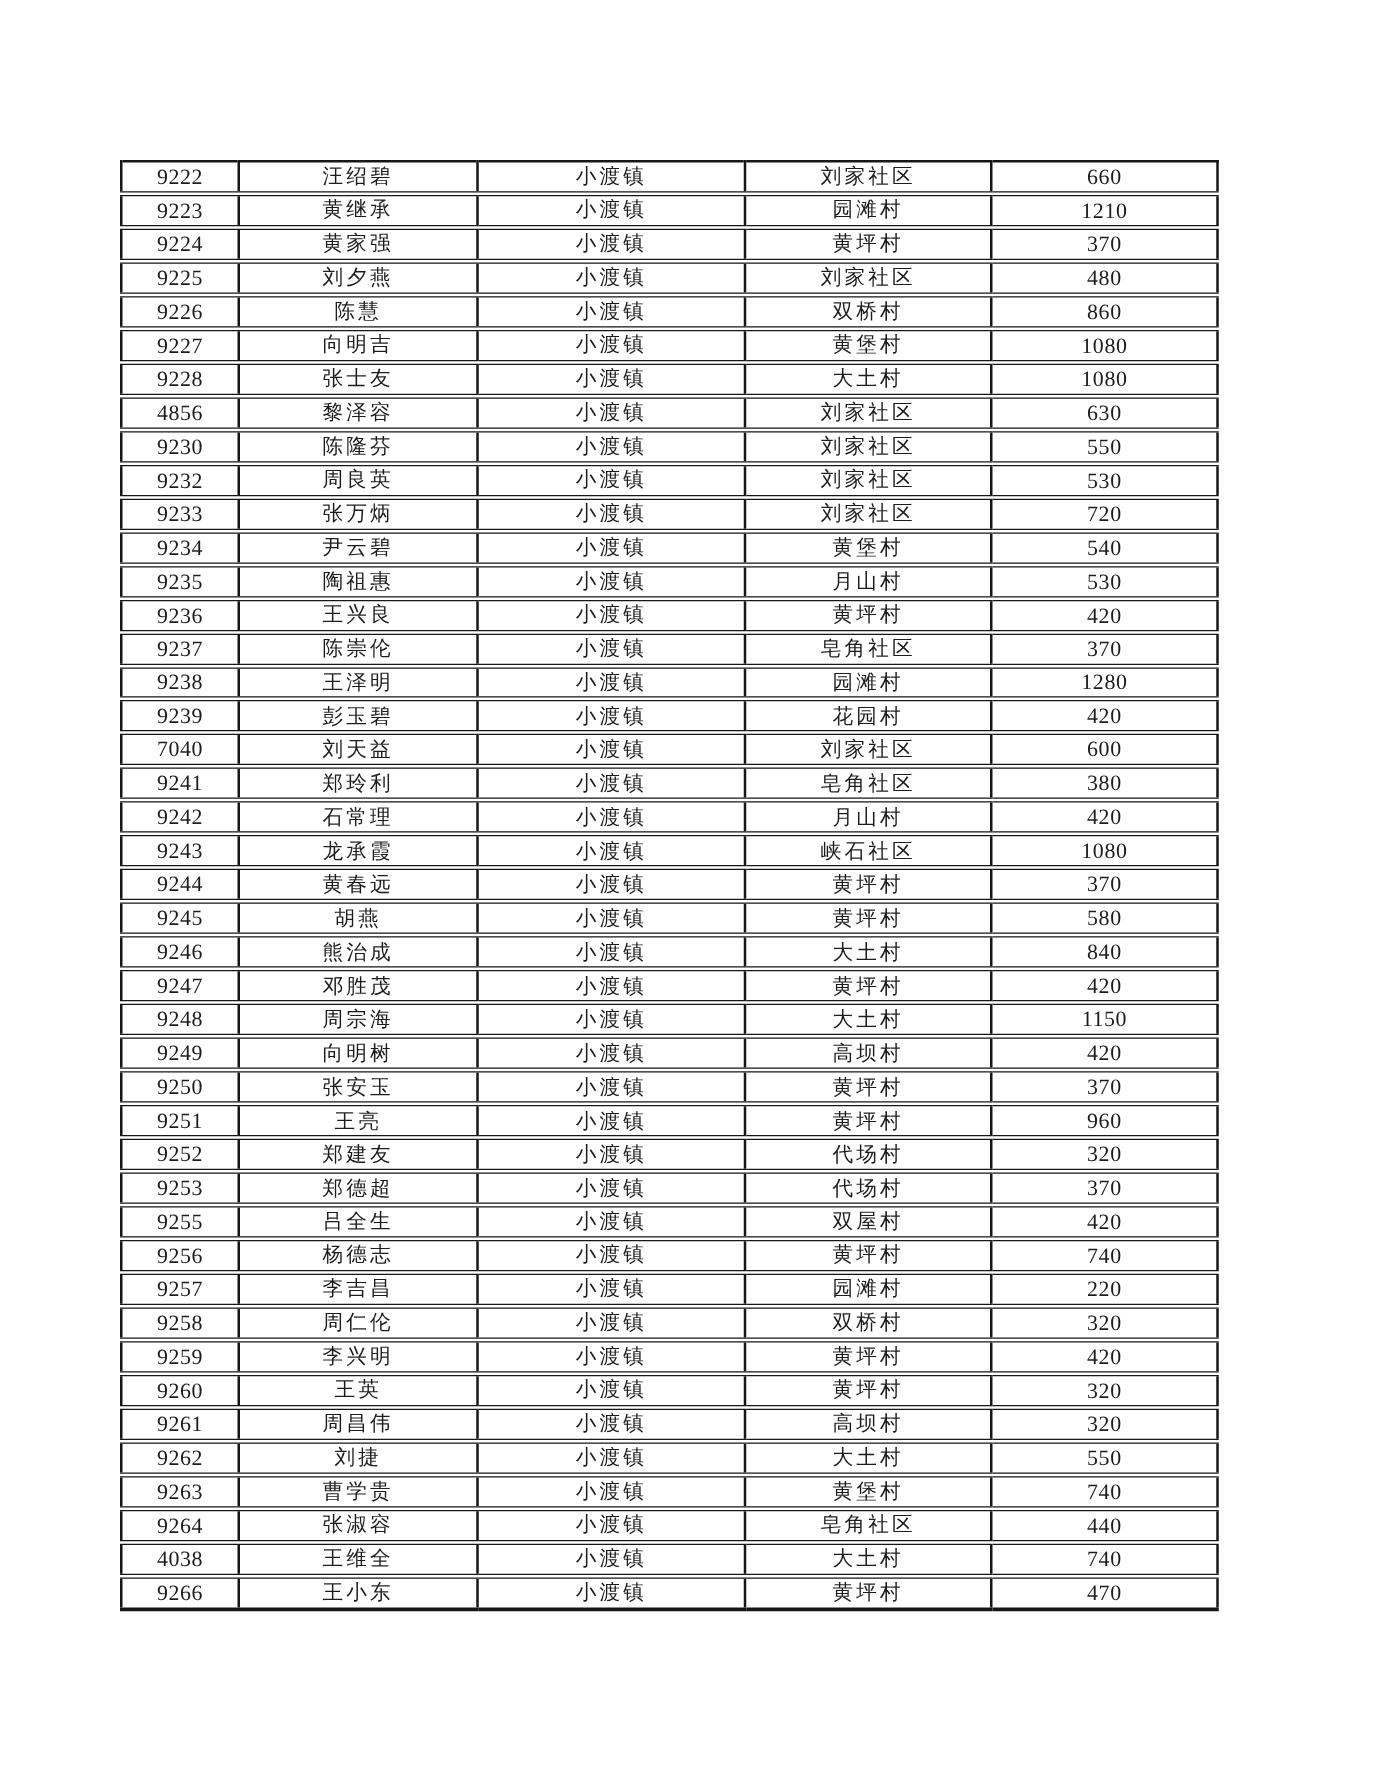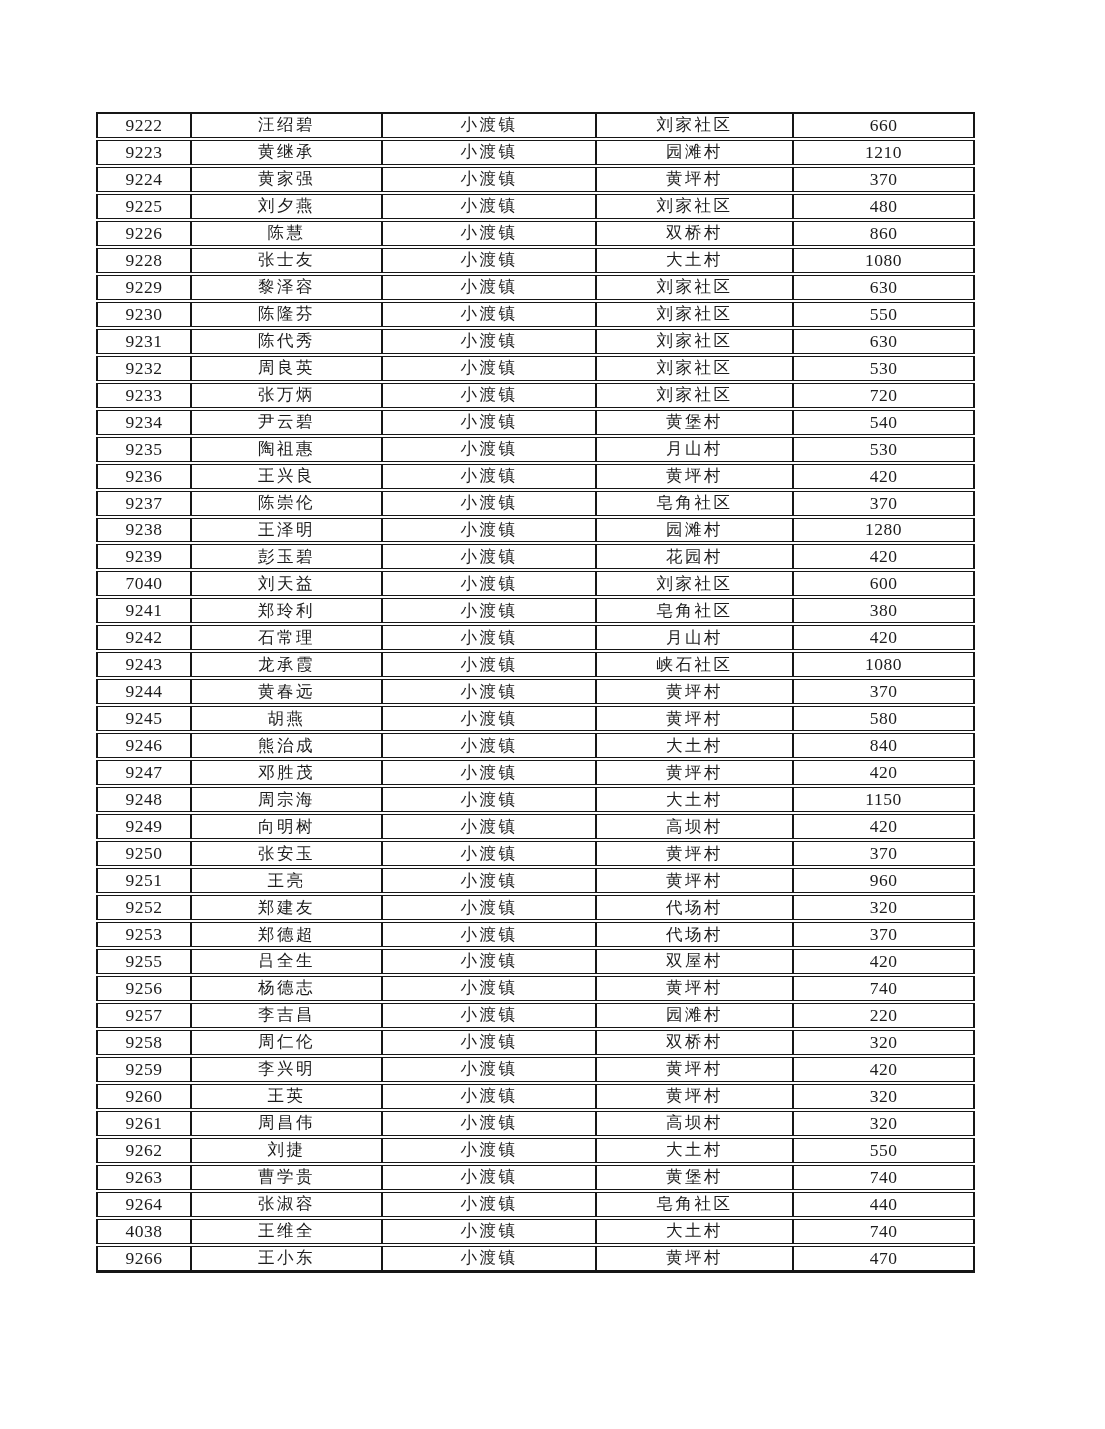--- a/index.html
+++ b/index.html
@@ -18,7 +18,7 @@
   table.tbl {
     position: absolute;
     left: 96px;
-    top: 112px;
+    top: 128px;
     width: 877px;
     height: 1161px;
     border-collapse: collapse;

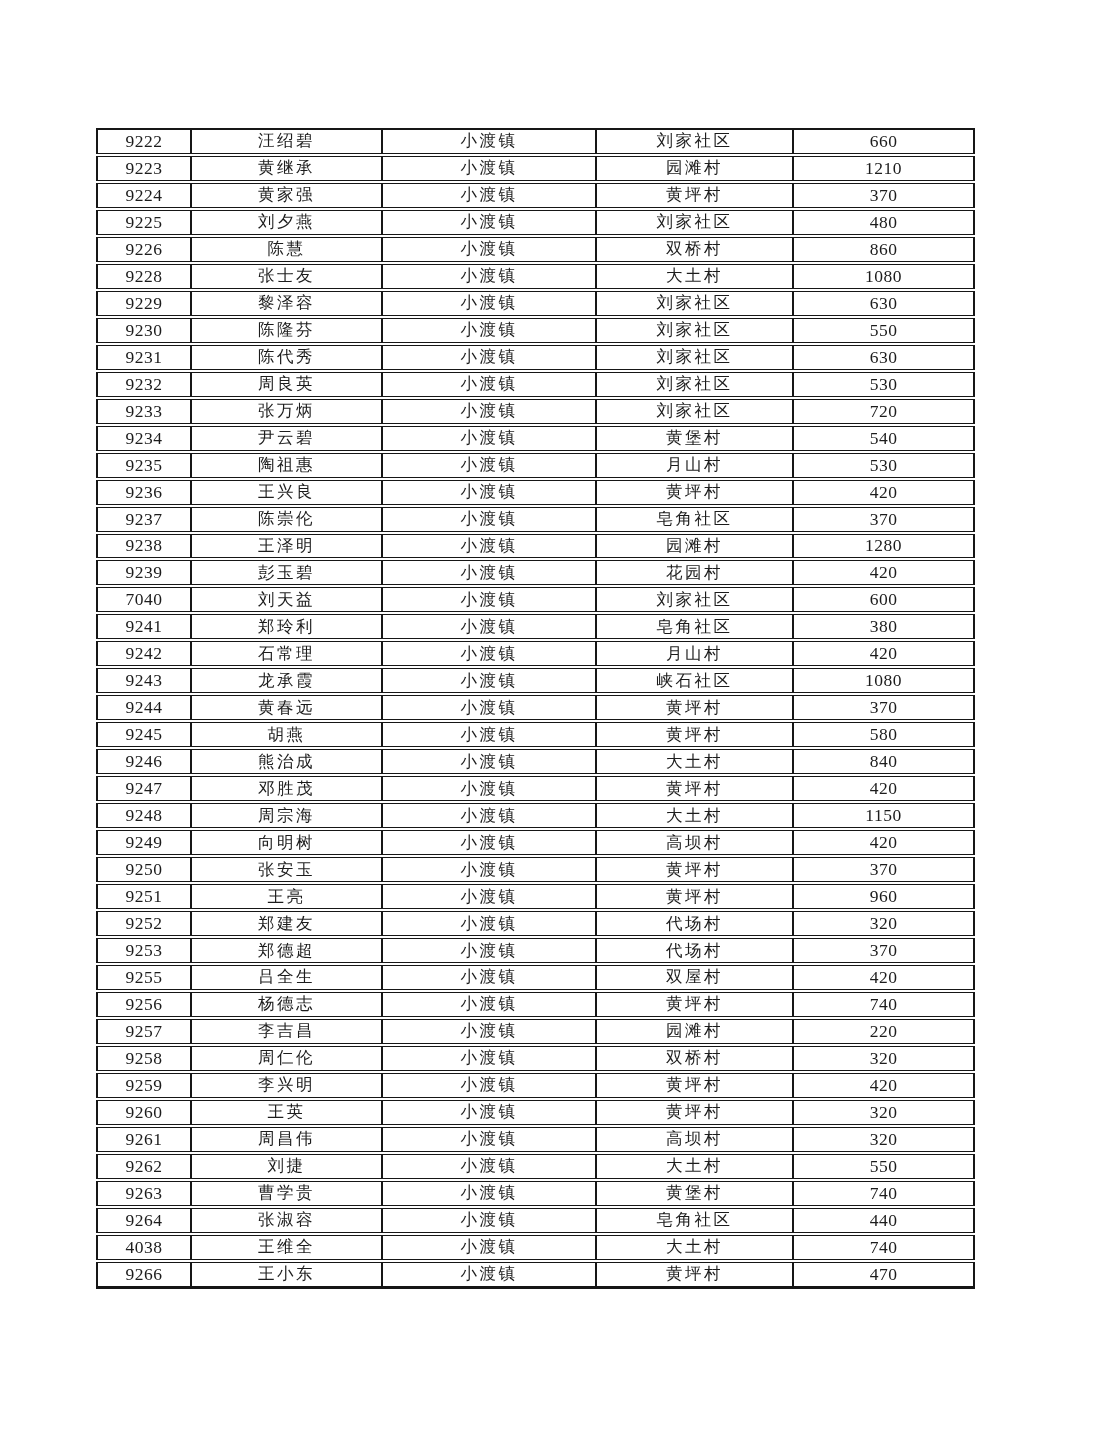--- a/index.html
+++ b/index.html
@@ -96,6 +96,13 @@
           <td class="num">860</td>
         </tr>
         <tr>
+          <td class="num">9227</td>
+          <td class="cjk">向明吉</td>
+          <td class="cjk">小渡镇</td>
+          <td class="cjk">黄堡村</td>
+          <td class="num">1080</td>
+        </tr>
+        <tr>
           <td class="num">9228</td>
           <td class="cjk">张士友</td>
           <td class="cjk">小渡镇</td>

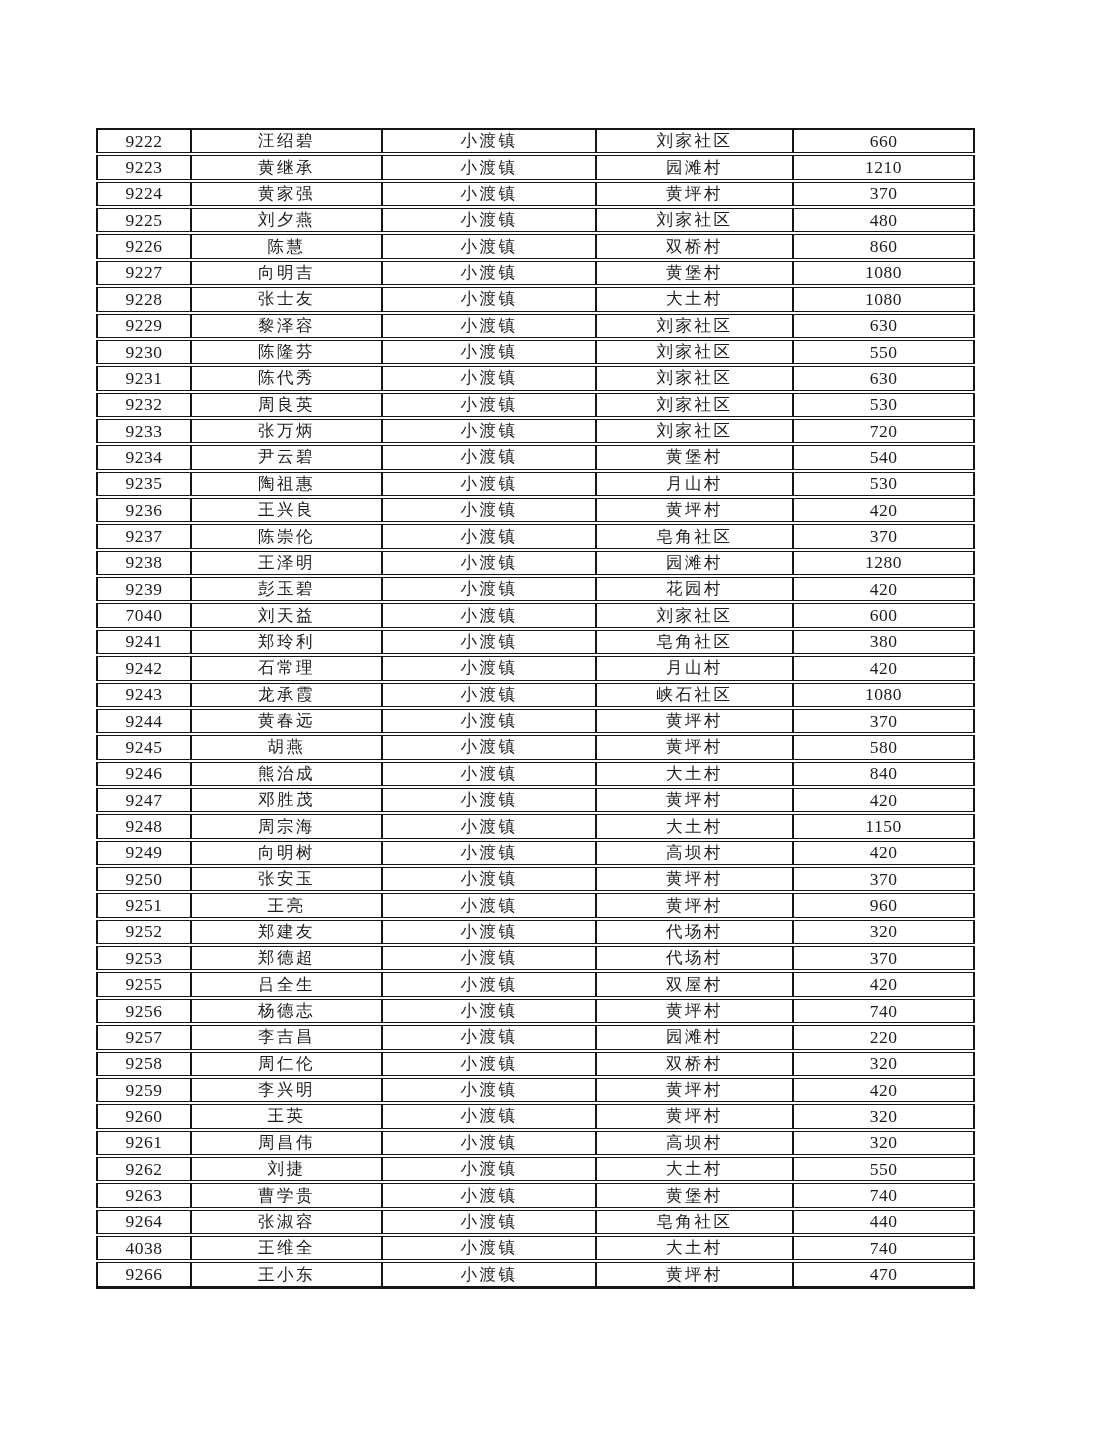--- a/index.html
+++ b/index.html
@@ -110,7 +110,7 @@
           <td class="num">1080</td>
         </tr>
         <tr>
-          <td class="num">9229</td>
+          <td class="num">4856</td>
           <td class="cjk">黎泽容</td>
           <td class="cjk">小渡镇</td>
           <td class="cjk">刘家社区</td>

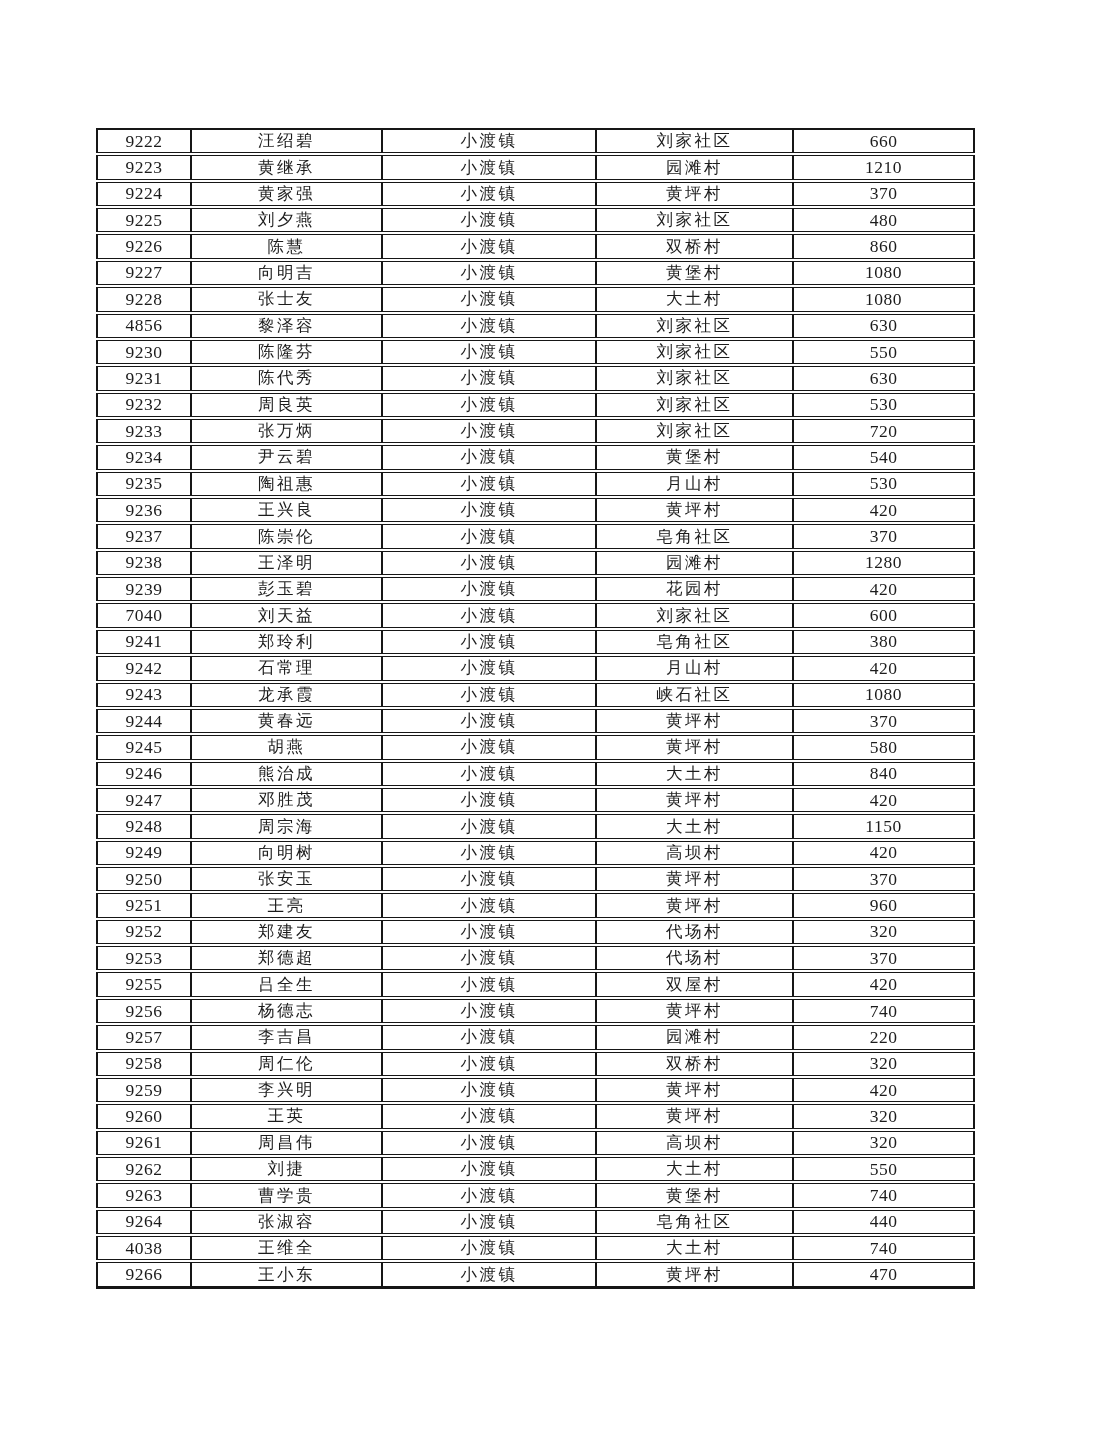--- a/index.html
+++ b/index.html
@@ -124,13 +124,6 @@
           <td class="num">550</td>
         </tr>
         <tr>
-          <td class="num">9231</td>
-          <td class="cjk">陈代秀</td>
-          <td class="cjk">小渡镇</td>
-          <td class="cjk">刘家社区</td>
-          <td class="num">630</td>
-        </tr>
-        <tr>
           <td class="num">9232</td>
           <td class="cjk">周良英</td>
           <td class="cjk">小渡镇</td>

